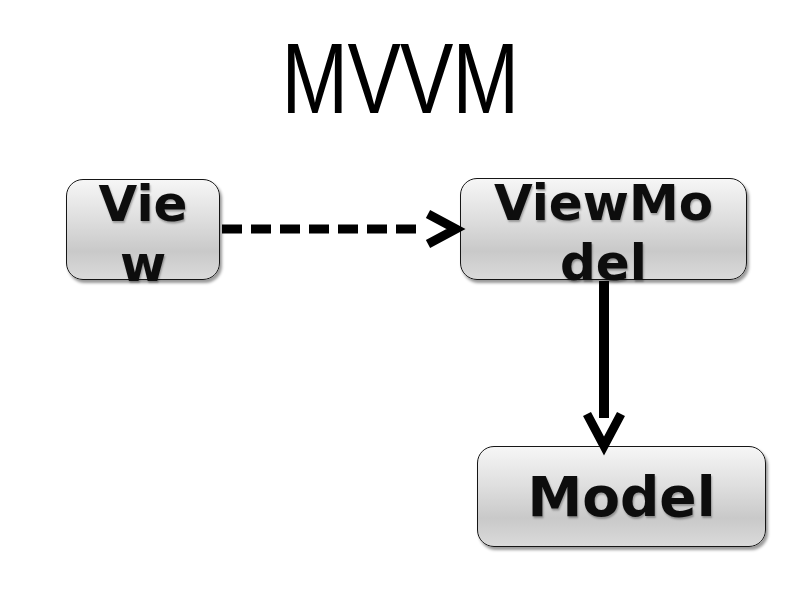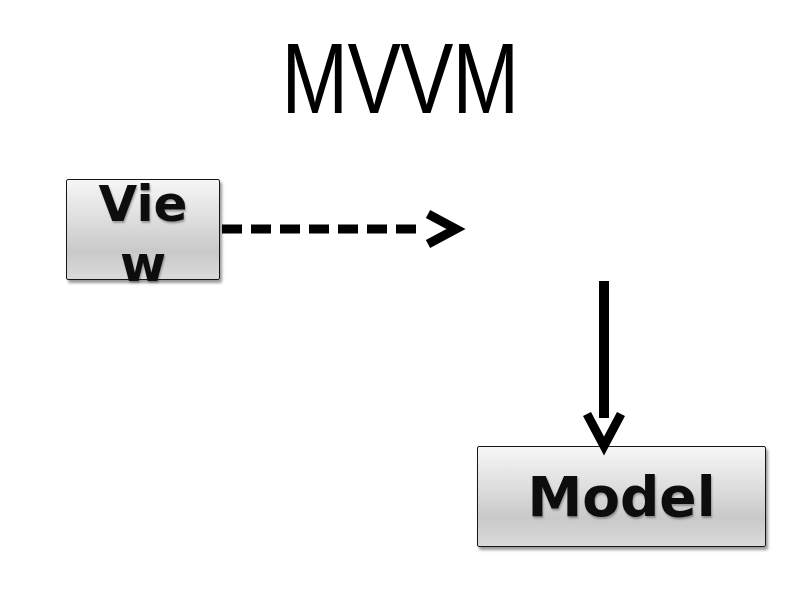--- a/index.html
+++ b/index.html
@@ -42,7 +42,7 @@
   .node {
     position: absolute;
     border: 1.5px solid var(--box-border);
-    border-radius: 2px;
+    border-radius: 17px;
     background: linear-gradient(180deg,
       var(--box-fill-top) 0%,
       #dedede 40%,

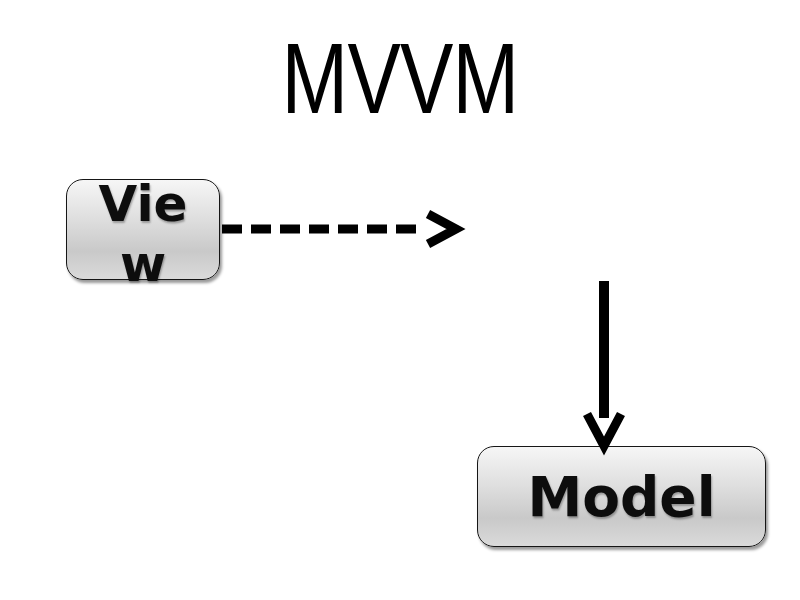--- a/index.html
+++ b/index.html
@@ -100,6 +100,12 @@
     </div>
   </div>
 
+  <div class="node node-viewmodel">
+    <div class="label">
+      <span class="line">ViewMo</span>
+      <span class="line">del</span>
+    </div>
+  </div>
 
   <div class="node node-model">
     <div class="label">Model</div>

